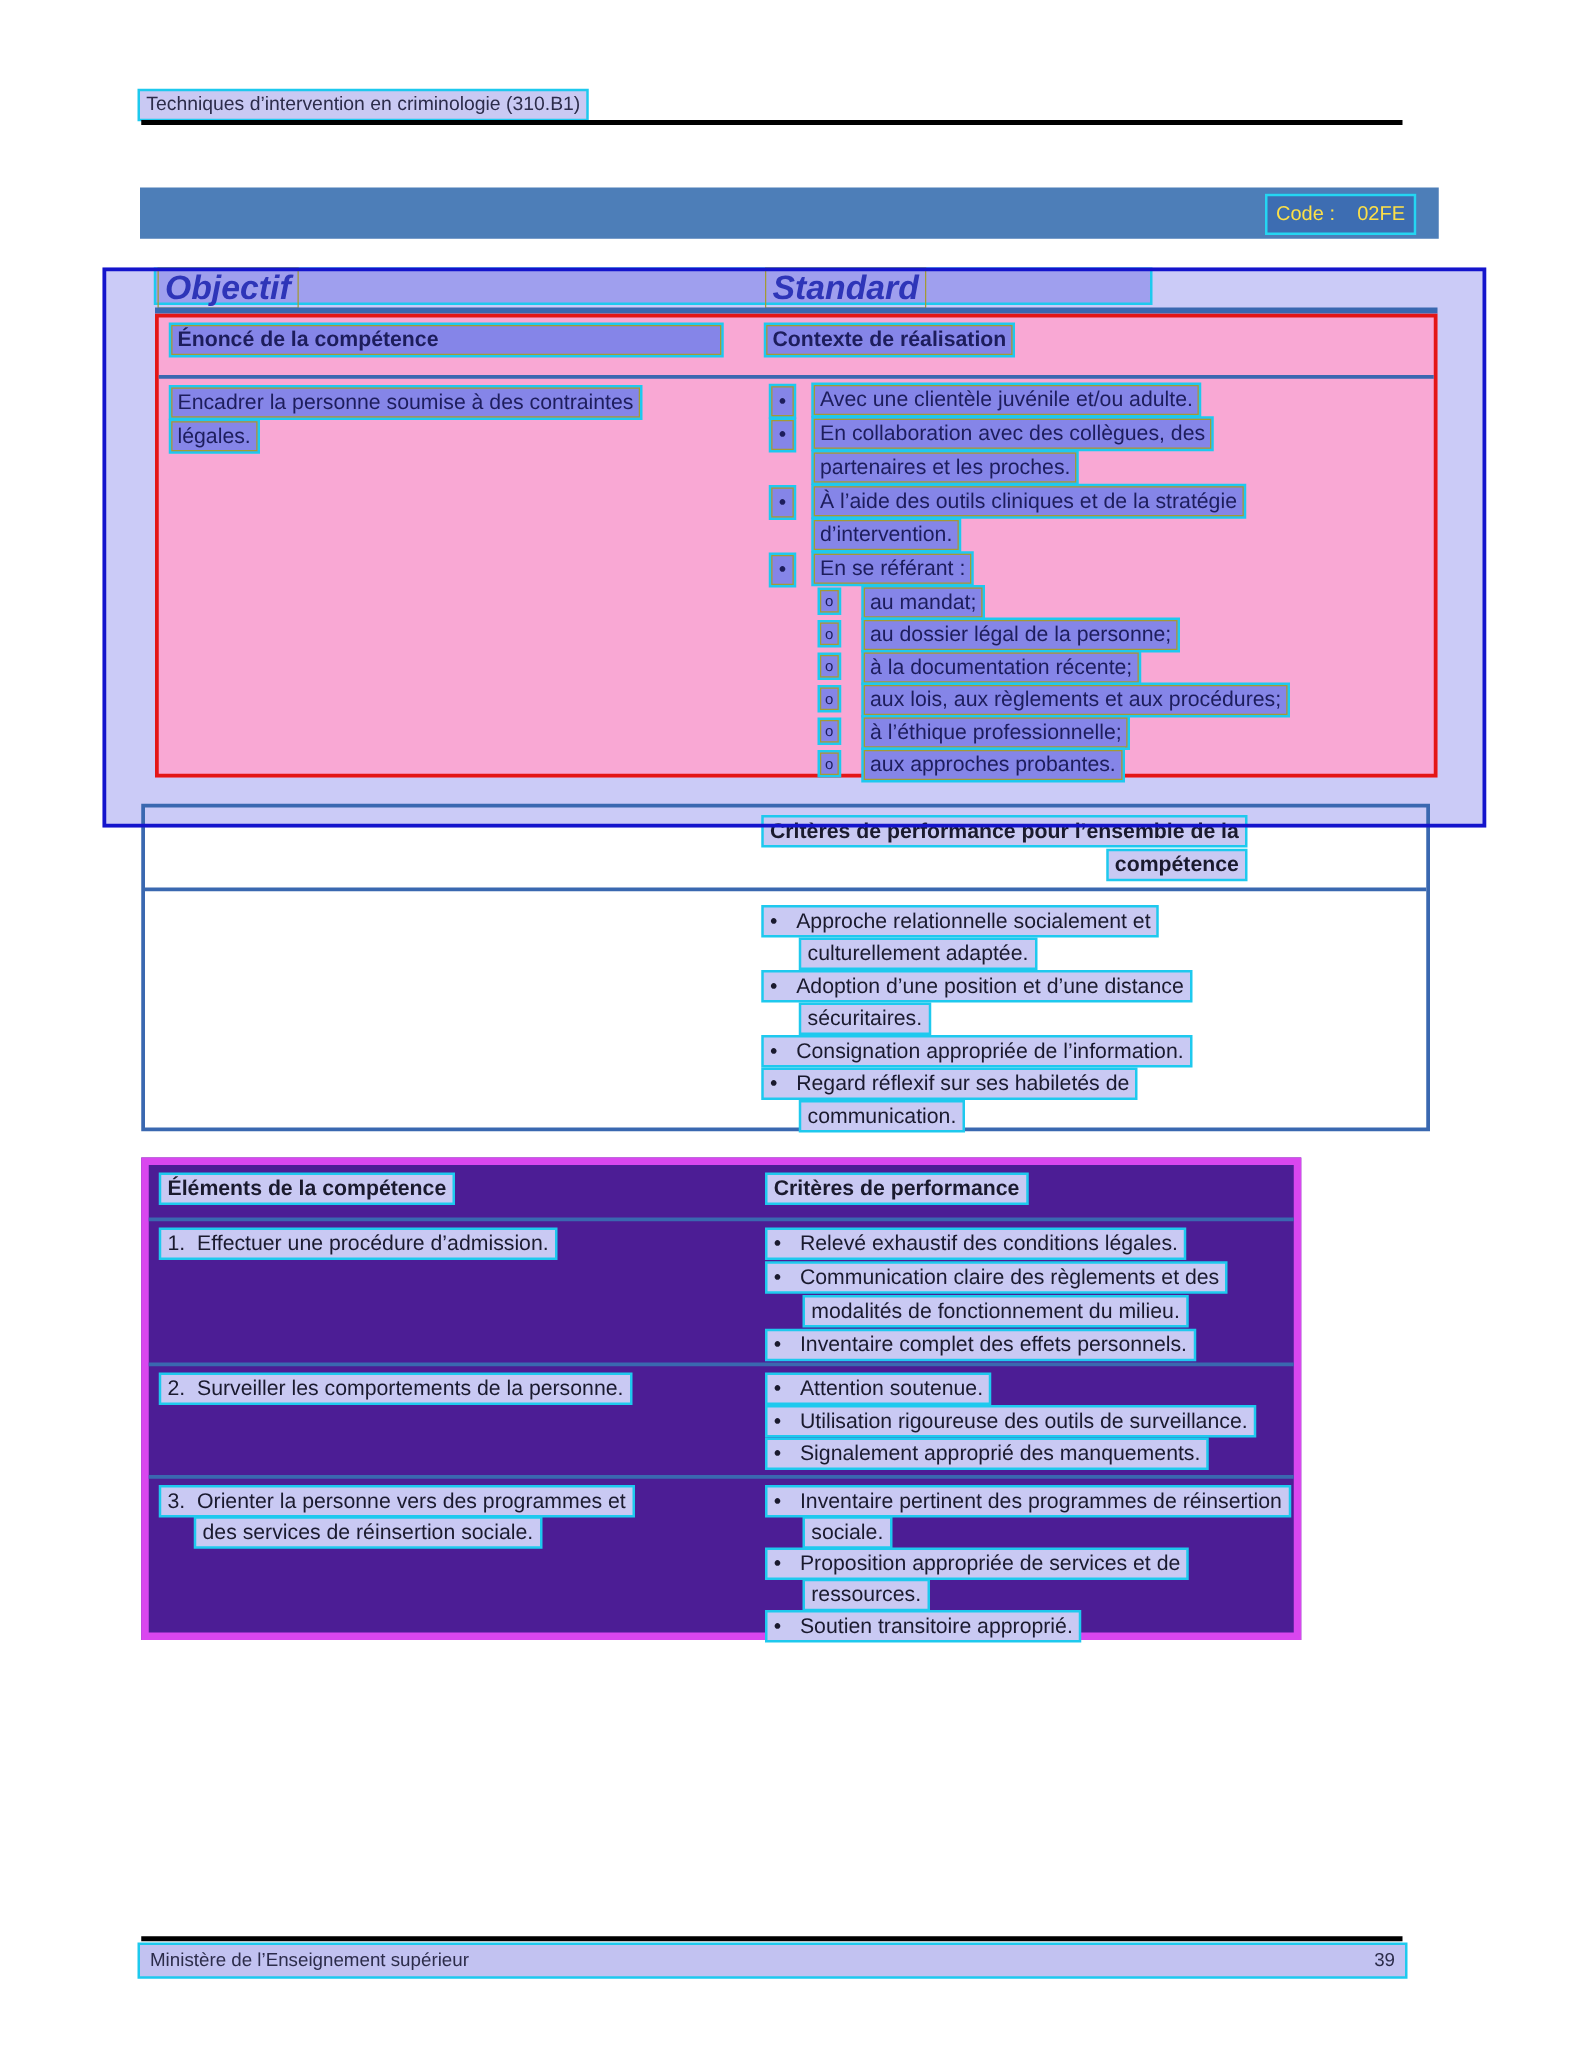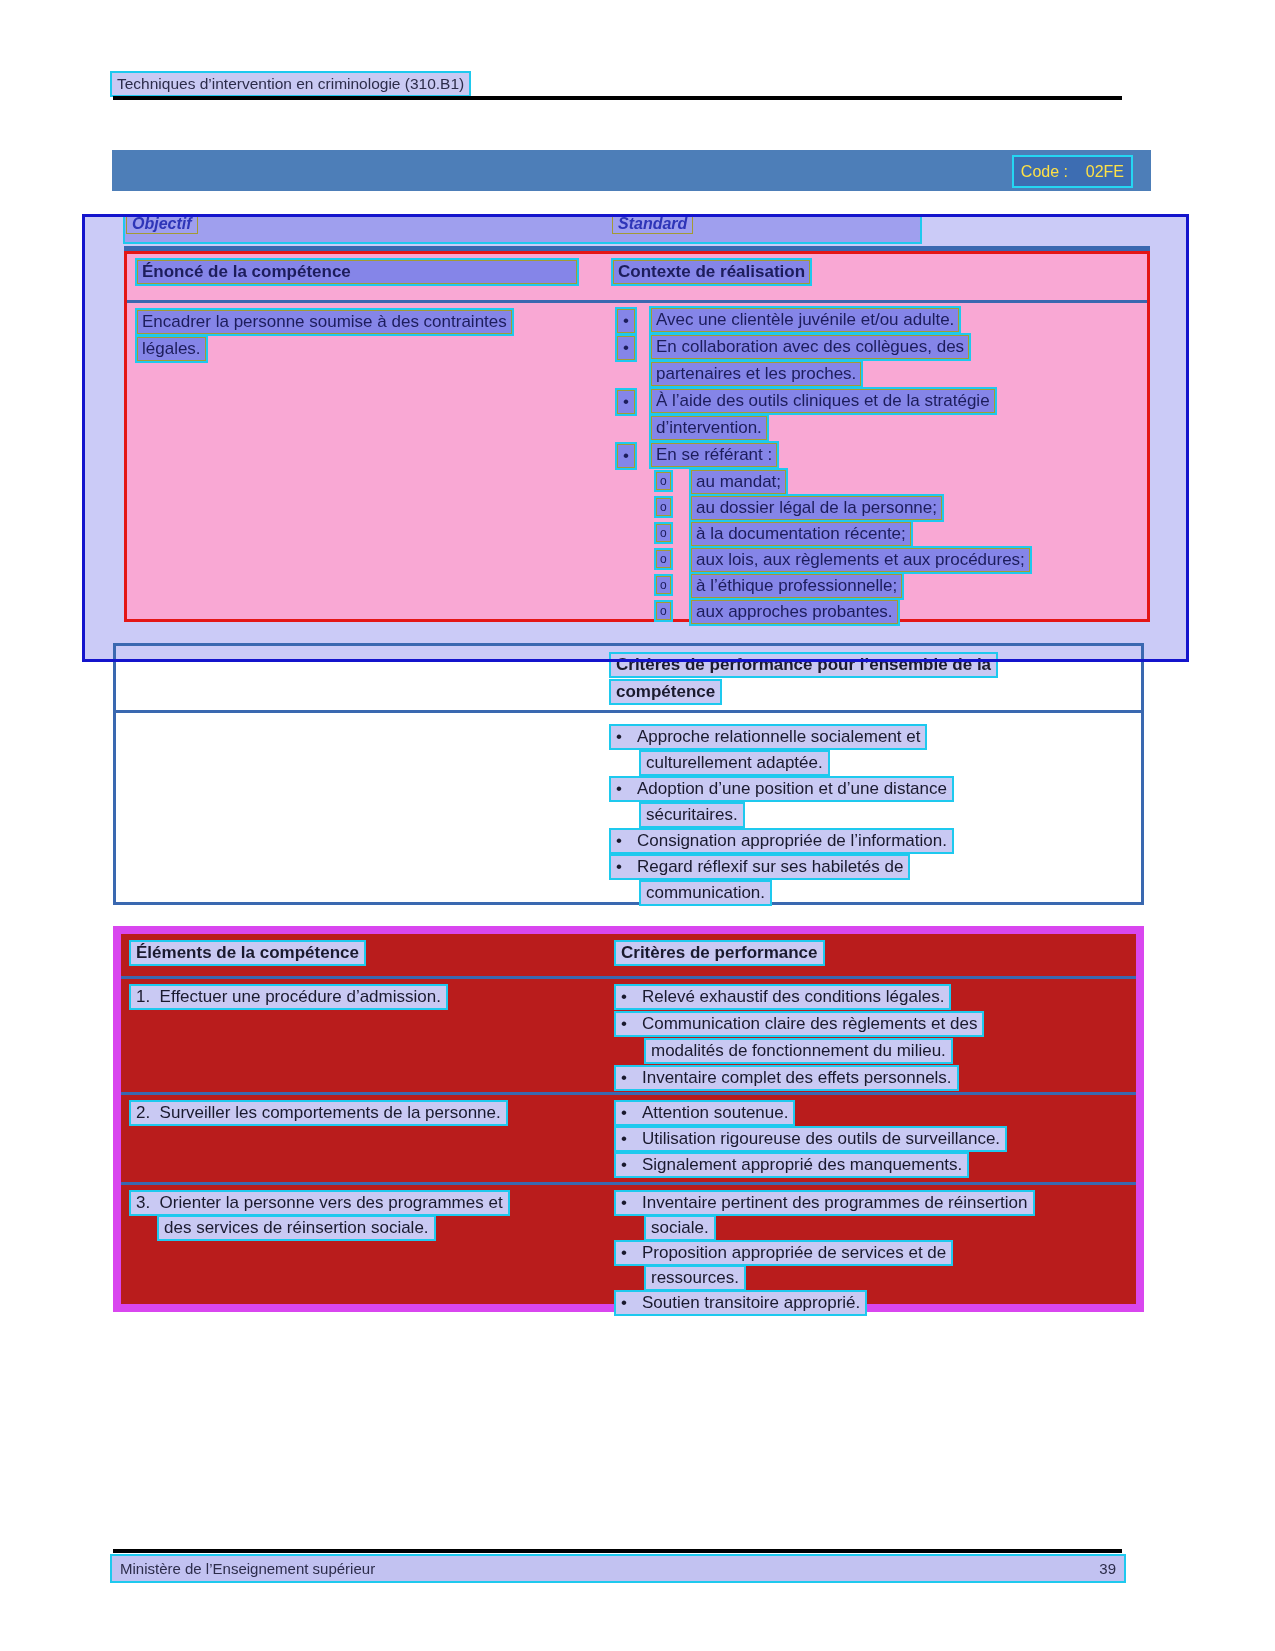--- a/index.html
+++ b/index.html
@@ -30,7 +30,7 @@
 
   .objstd{top:216px;left:125px;width:795px;height:26px;background:#9f9fee;
           box-shadow:0 0 0 2px #1ec9ee;z-index:2;}
-  .word-box{position:absolute;top:-2px;font-size:16px;font-weight:bold;font-style:italic;
+  .word-box{position:absolute;top:-2px;font-size:27px;font-weight:bold;font-style:italic;
             color:#2e35b8;border:1px solid #a39b33;padding:0 5px;white-space:pre;}
   .obj{left:1px;} .std{left:487px;}
 

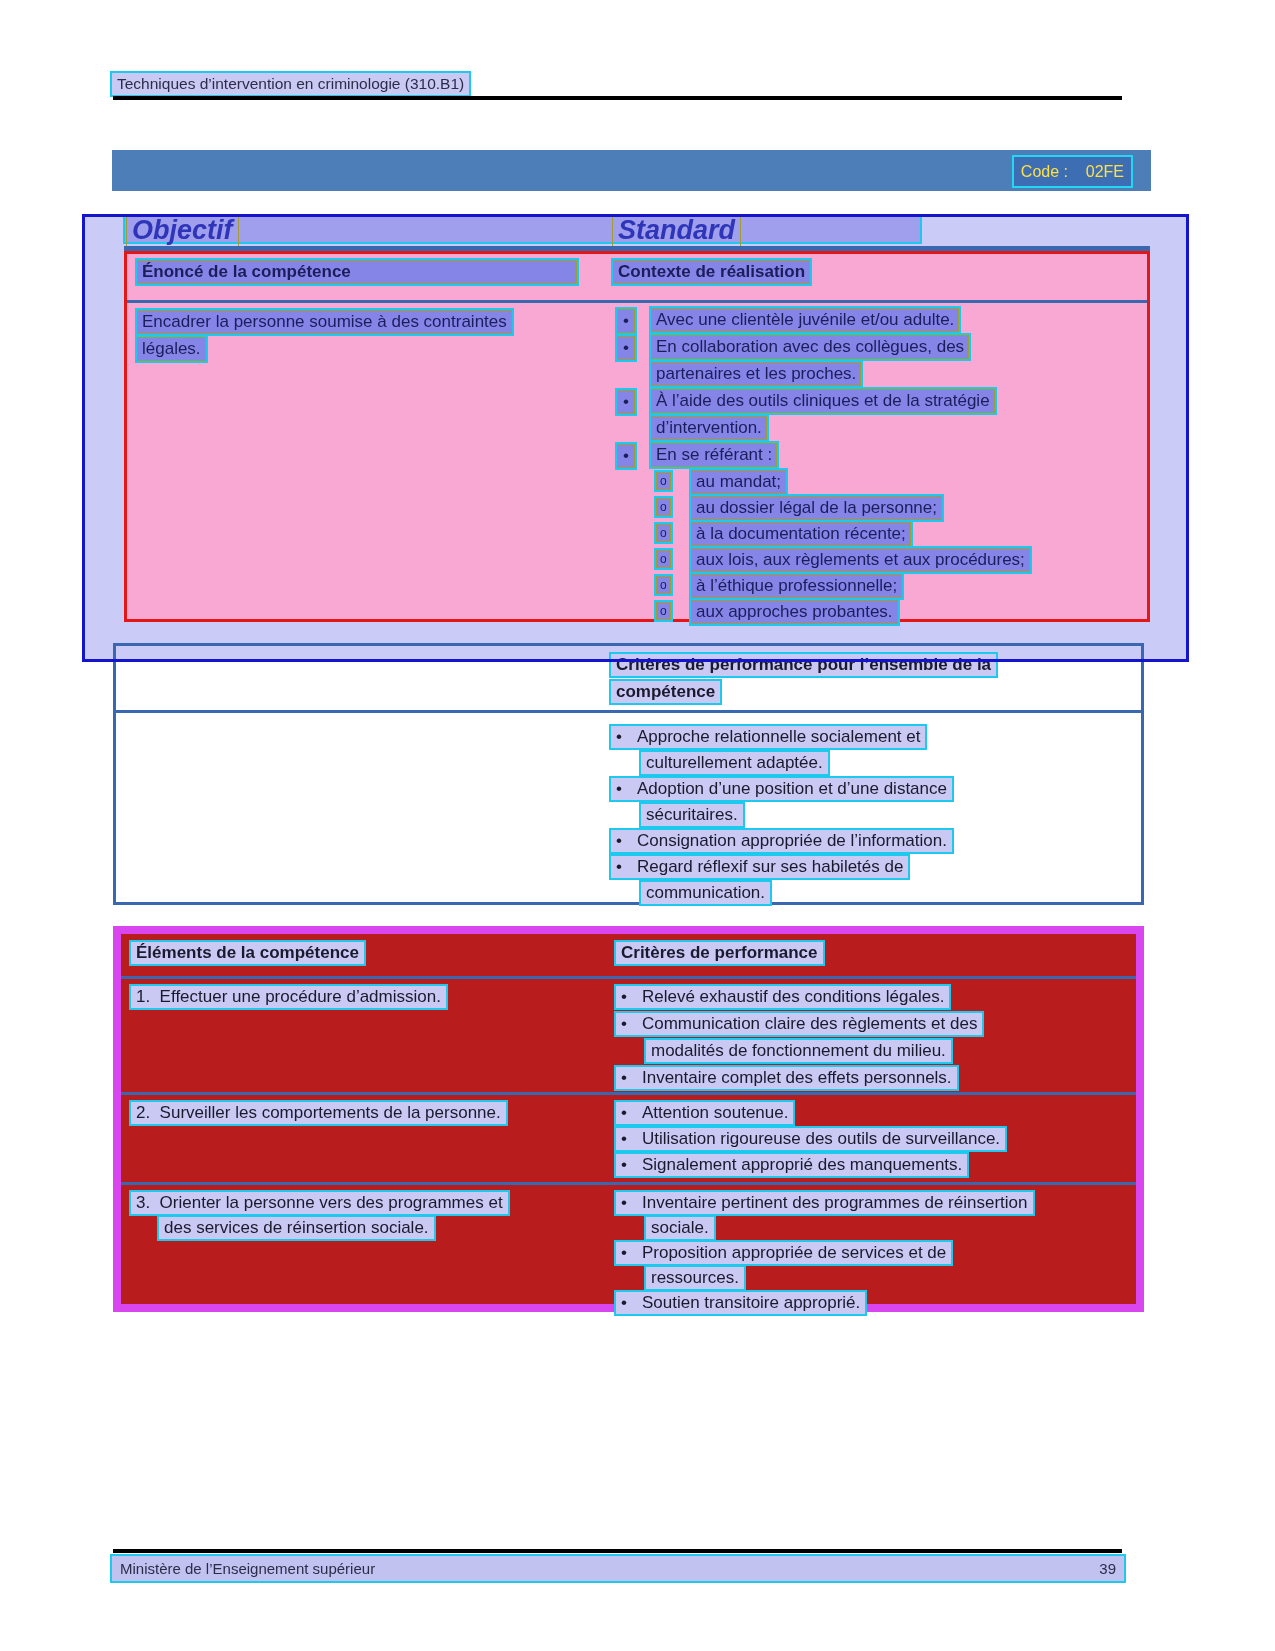--- a/index.html
+++ b/index.html
@@ -52,7 +52,7 @@
 
   .table2{top:643px;left:113px;width:1031px;height:262px;border:3px solid #3a68b0;
           box-sizing:border-box;background:transparent;z-index:2;}
-  .t2-head{position:absolute;left:495px;top:8px;}
+  .t2-head{position:absolute;left:495px;top:8px;text-align:right;}
   .t2-div{position:absolute;left:0;top:64px;width:100%;height:3px;background:#3a68b0;}
   .t2-bullets{position:absolute;left:495px;top:80px;width:520px;}
   .strip{display:inline-flex;white-space:pre;background:#c9c9f3;box-shadow:0 0 0 2px #1ec9ee;

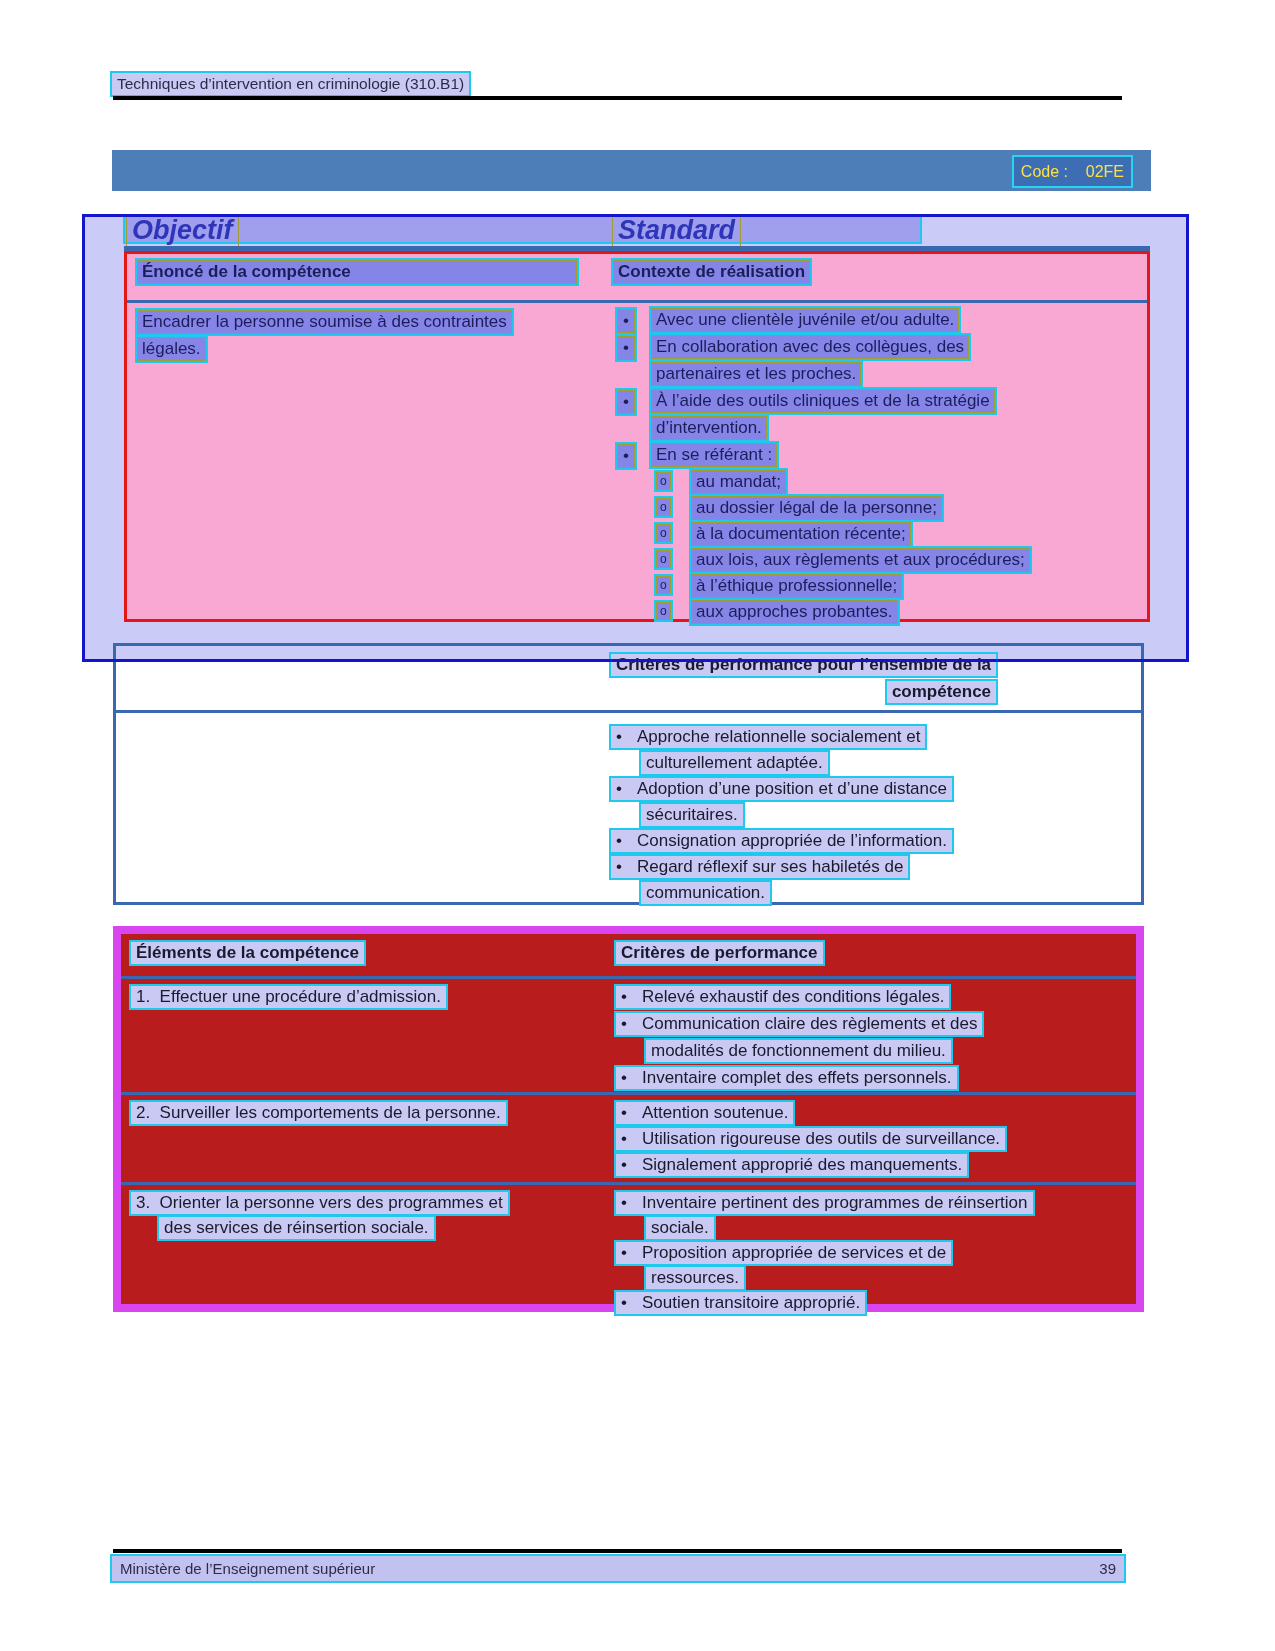--- a/index.html
+++ b/index.html
@@ -60,8 +60,8 @@
   .strip .bmk{margin-right:15px;}
   .cont .strip{margin-left:30px;}
 
-  .table3{top:926px;left:113px;width:1031px;height:386px;border:8px solid #d946ef;
-          box-sizing:border-box;background:#b91c1c;z-index:2;}
+  .table3{top:926px;left:113px;width:928px;height:386px;border:6px solid #d946ef;
+          box-sizing:border-box;background:#4c1d95;z-index:2;}
   .t3-hL{position:absolute;left:10px;top:8px;}
   .t3-hR{position:absolute;left:495px;top:8px;}
   .t3-d1{position:absolute;left:0;top:42px;width:100%;height:3px;background:#3a68b0;}

